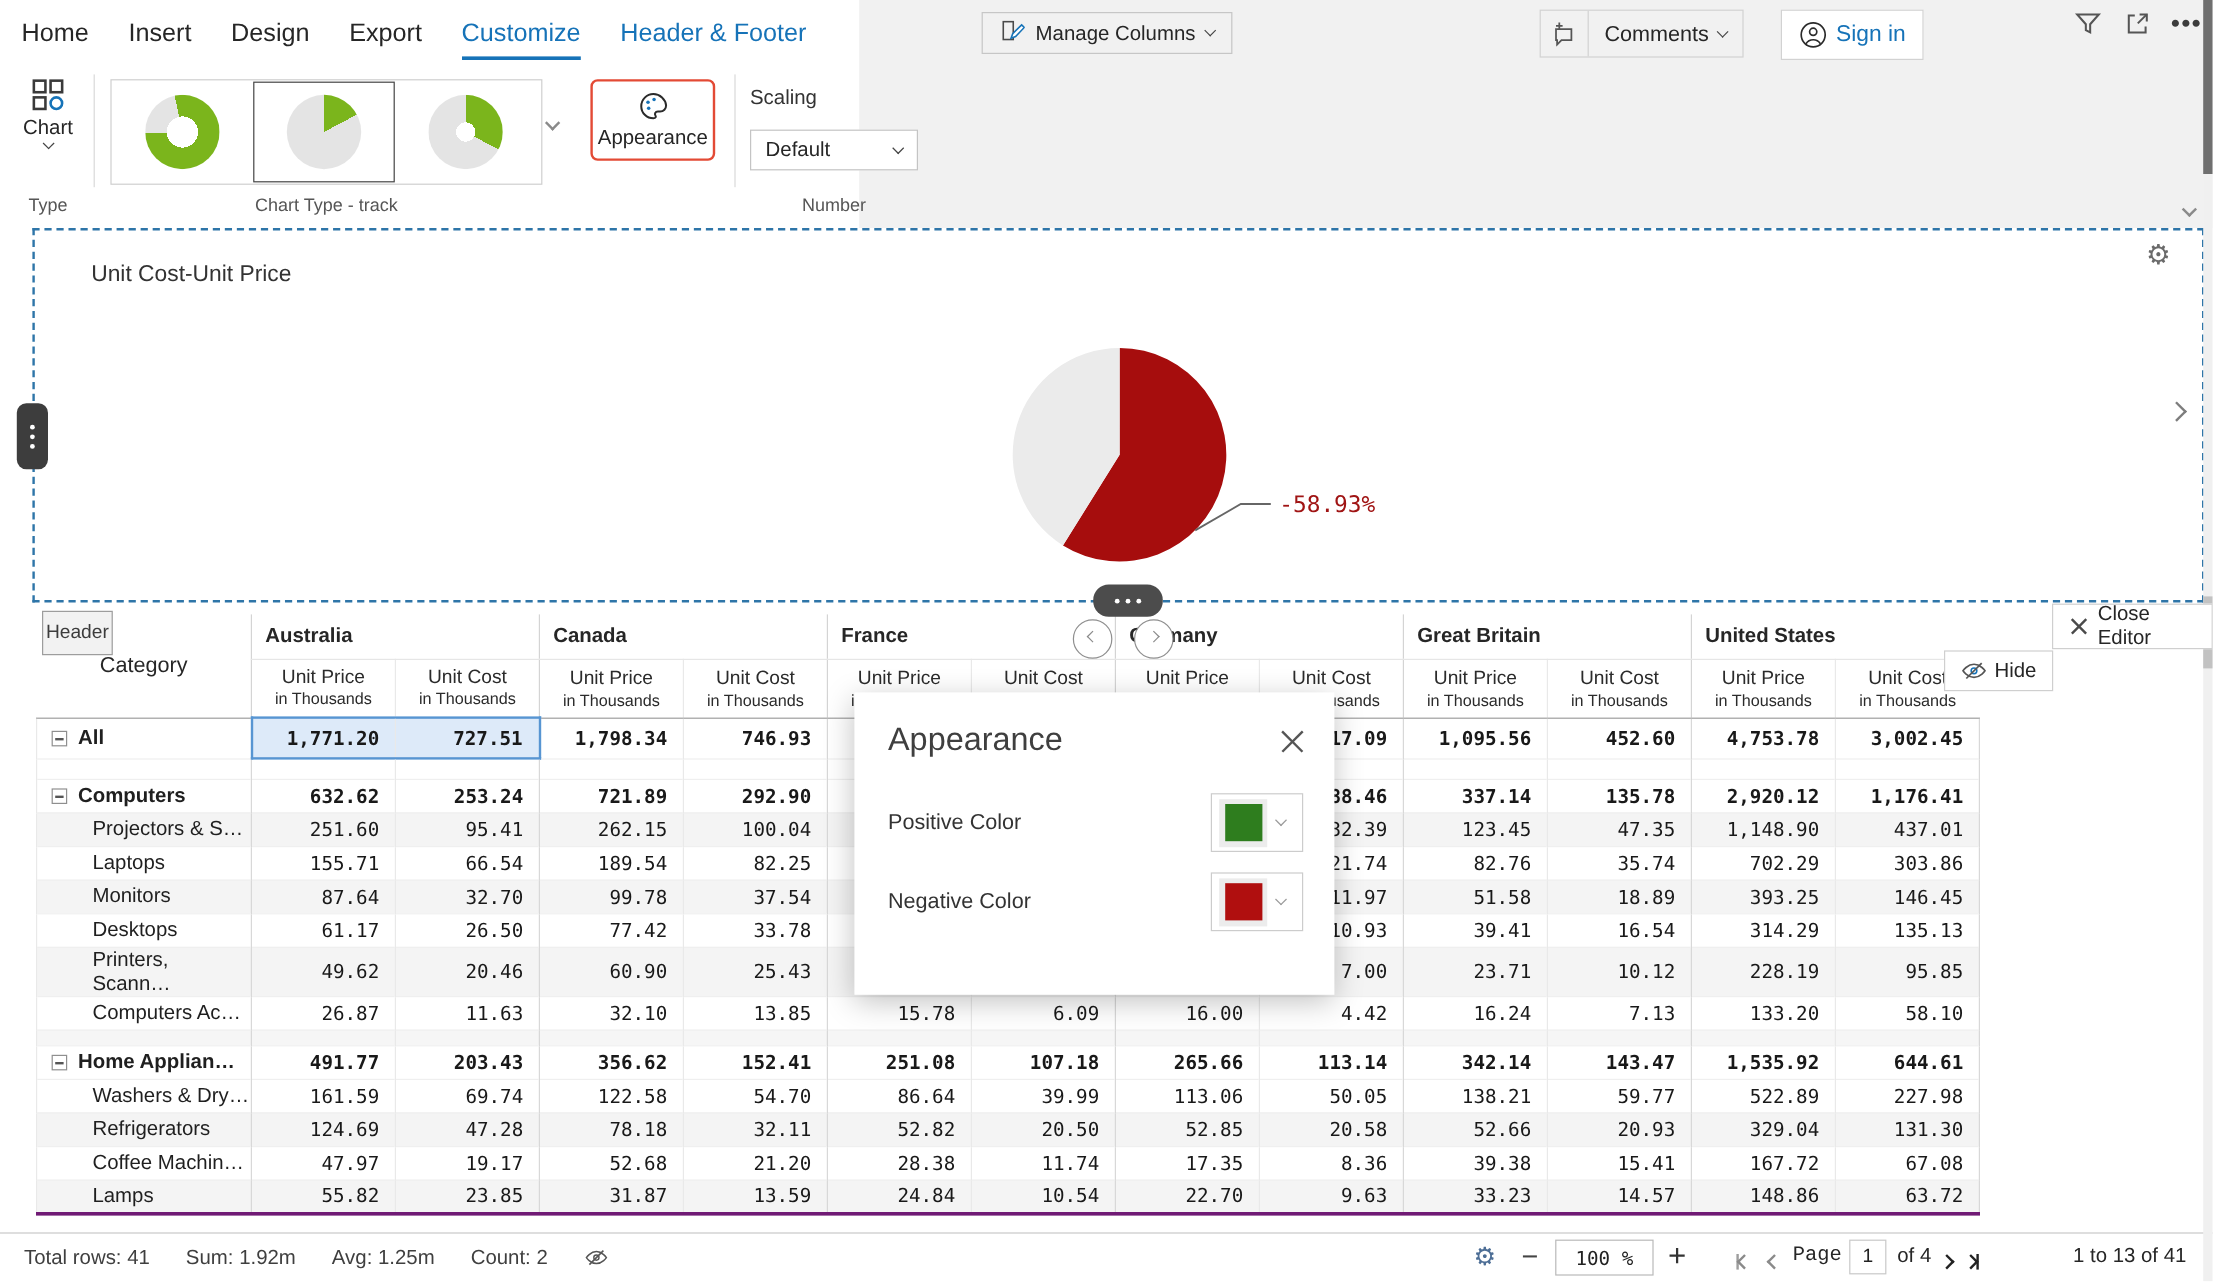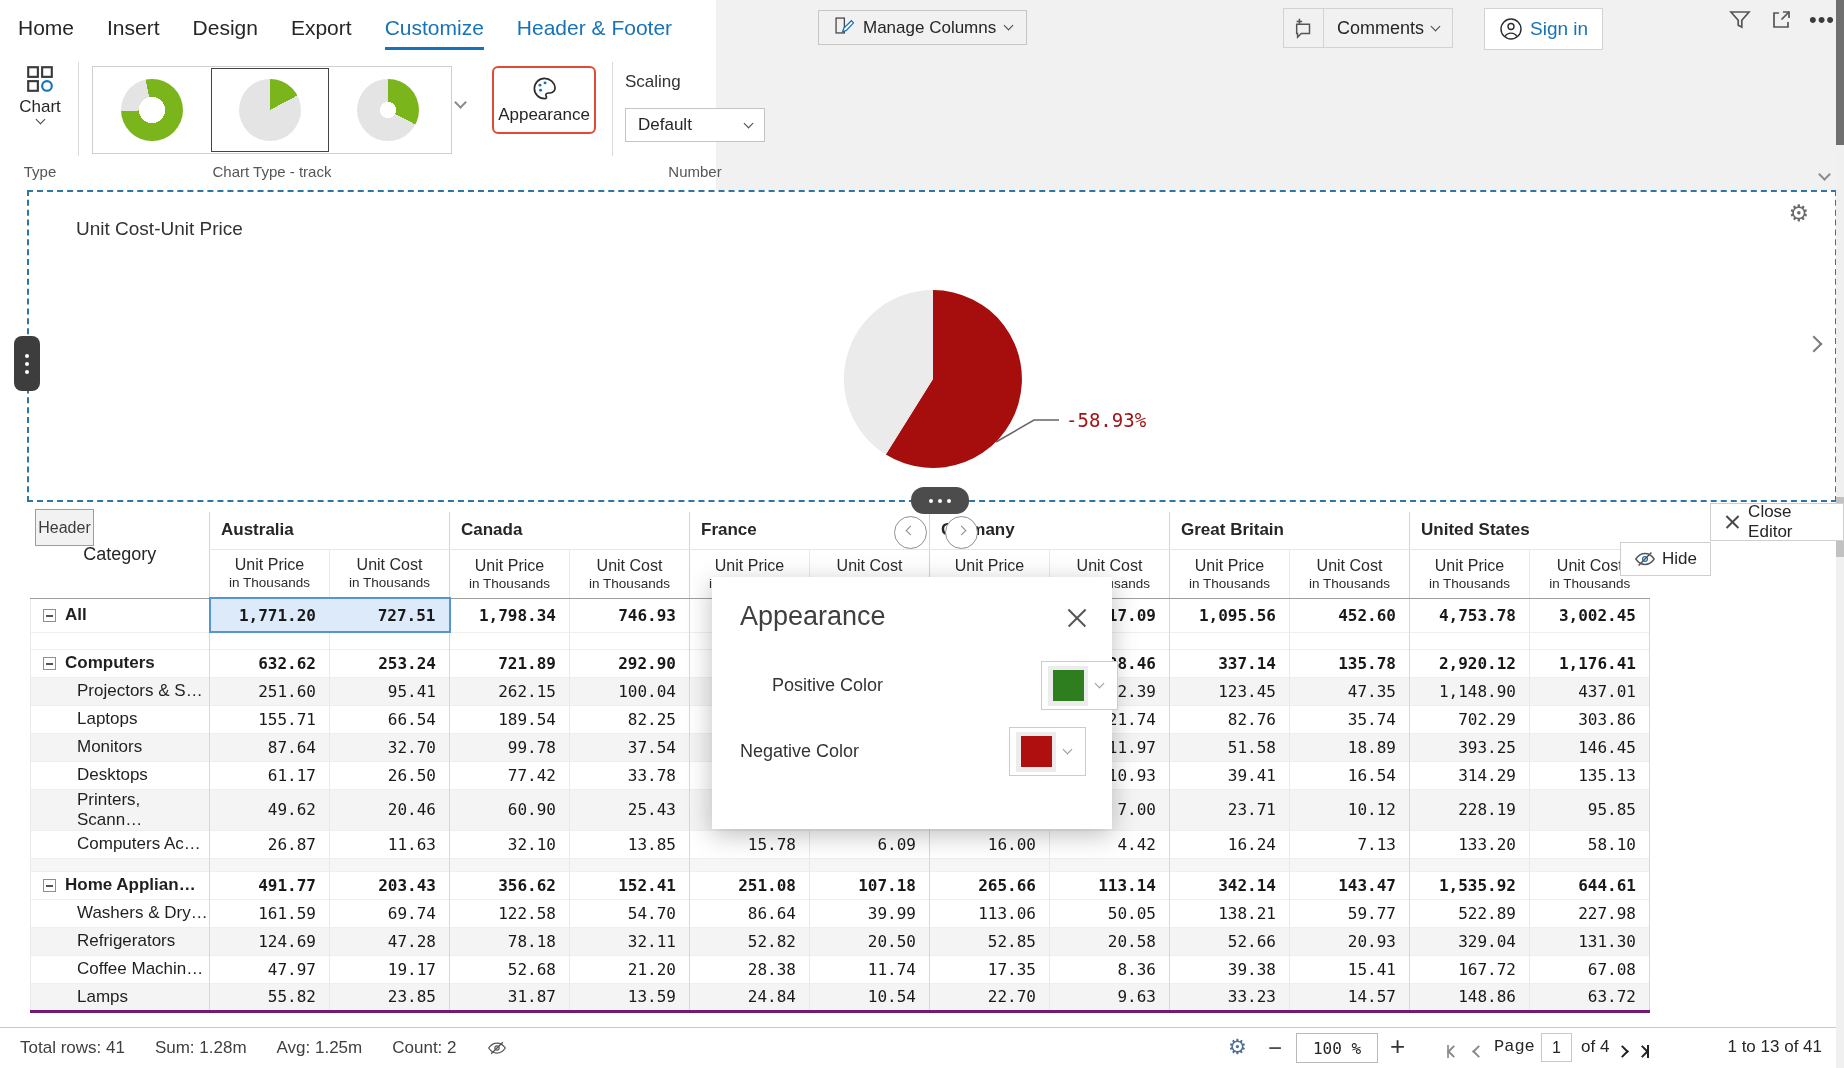--- a/index.html
+++ b/index.html
@@ -665,7 +665,7 @@
     <div class="dialog-title">Appearance</div>
     <div class="dialog-close"></div>
     <div>
-        <div class="dlg-field" style="top: 84px; margin-left: 32px;">
+        <div class="dlg-field" style="top: 84px;">
           <span class="flabel">Positive Color</span>
           <div class="swatch-ctl">
             <div class="swatch-pad">

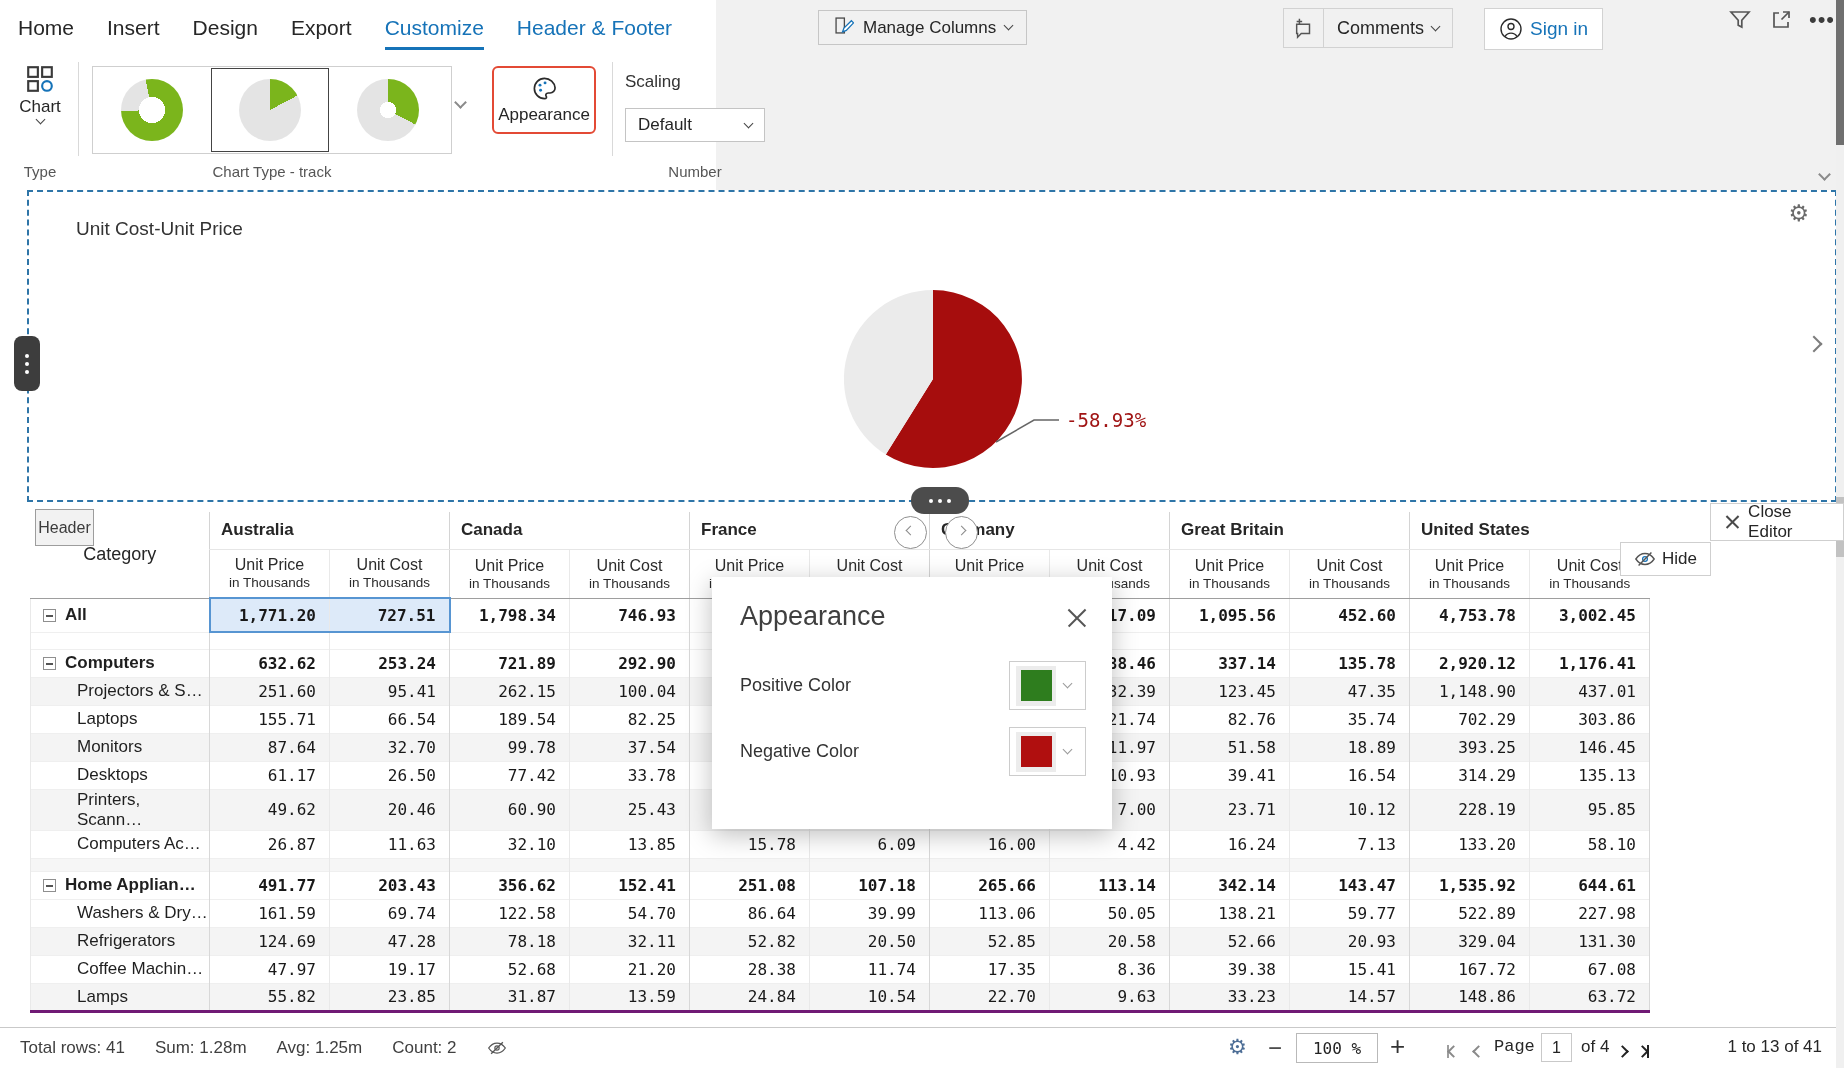--- a/index.html
+++ b/index.html
@@ -689,7 +689,7 @@
   <div class="statusbar">
     <div class="sb-left">
       <span class="sb-item">Total rows: 41</span>
-      <span class="sb-item">Sum: 1.28m</span>
+      <span class="sb-item">Sum: 1.92m</span>
       <span class="sb-item">Avg: 1.25m</span>
       <span class="sb-item">Count: 2</span>
       <svg width="20" height="20" viewBox="0 0 24 24" fill="none">

